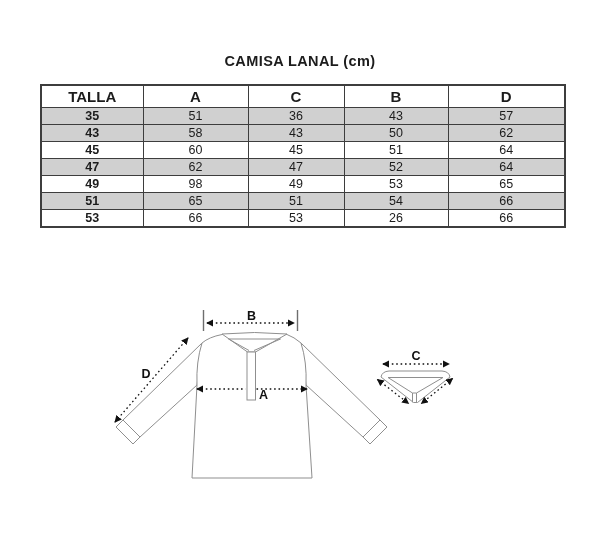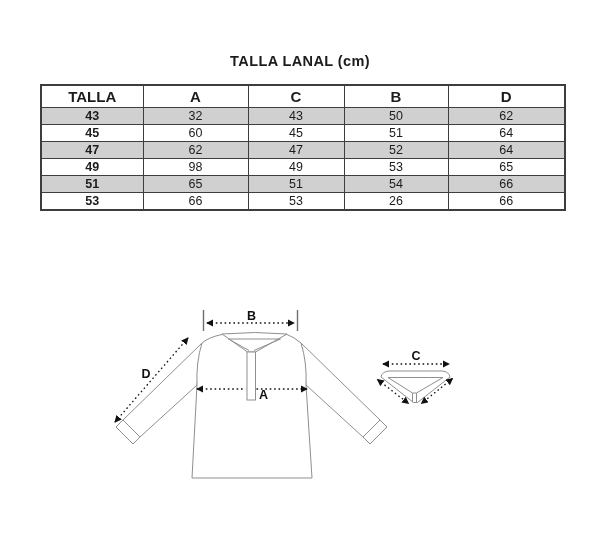--- a/index.html
+++ b/index.html
@@ -40,7 +40,7 @@
 </head>
 <body>
 
-<div class="title">TALLA LANAL (cm)</div>
+<div class="title">CAMISA LANAL (cm)</div>
 
 <table class="size-table">
   <colgroup>

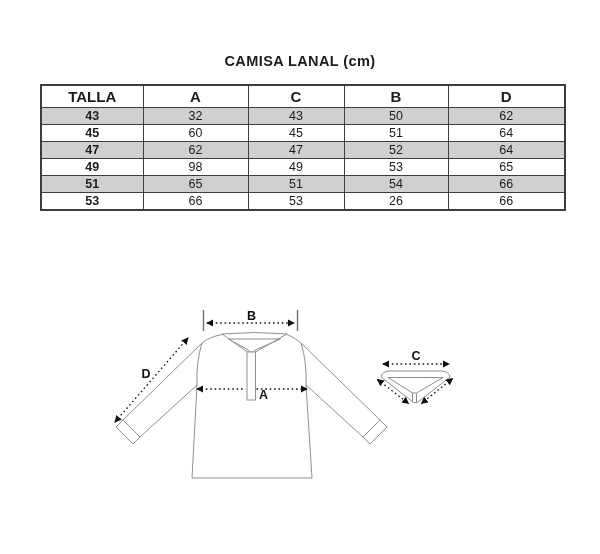--- a/index.html
+++ b/index.html
@@ -60,6 +60,13 @@
     </tr>
   </thead>
   <tbody>
+    <tr class="alt">
+      <td>35</td>
+      <td>51</td>
+      <td>36</td>
+      <td>43</td>
+      <td>57</td>
+    </tr>
     <tr class="alt">
       <td>43</td>
       <td>32</td>

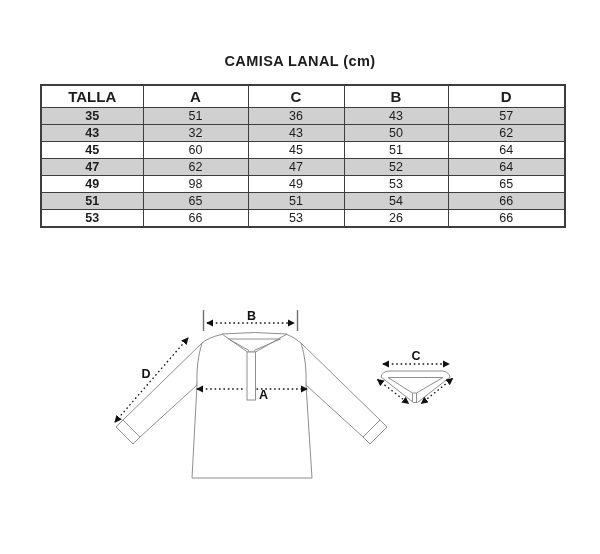--- a/index.html
+++ b/index.html
@@ -69,7 +69,7 @@
     </tr>
     <tr class="alt">
       <td>43</td>
-      <td>32</td>
+      <td>58</td>
       <td>43</td>
       <td>50</td>
       <td>62</td>

